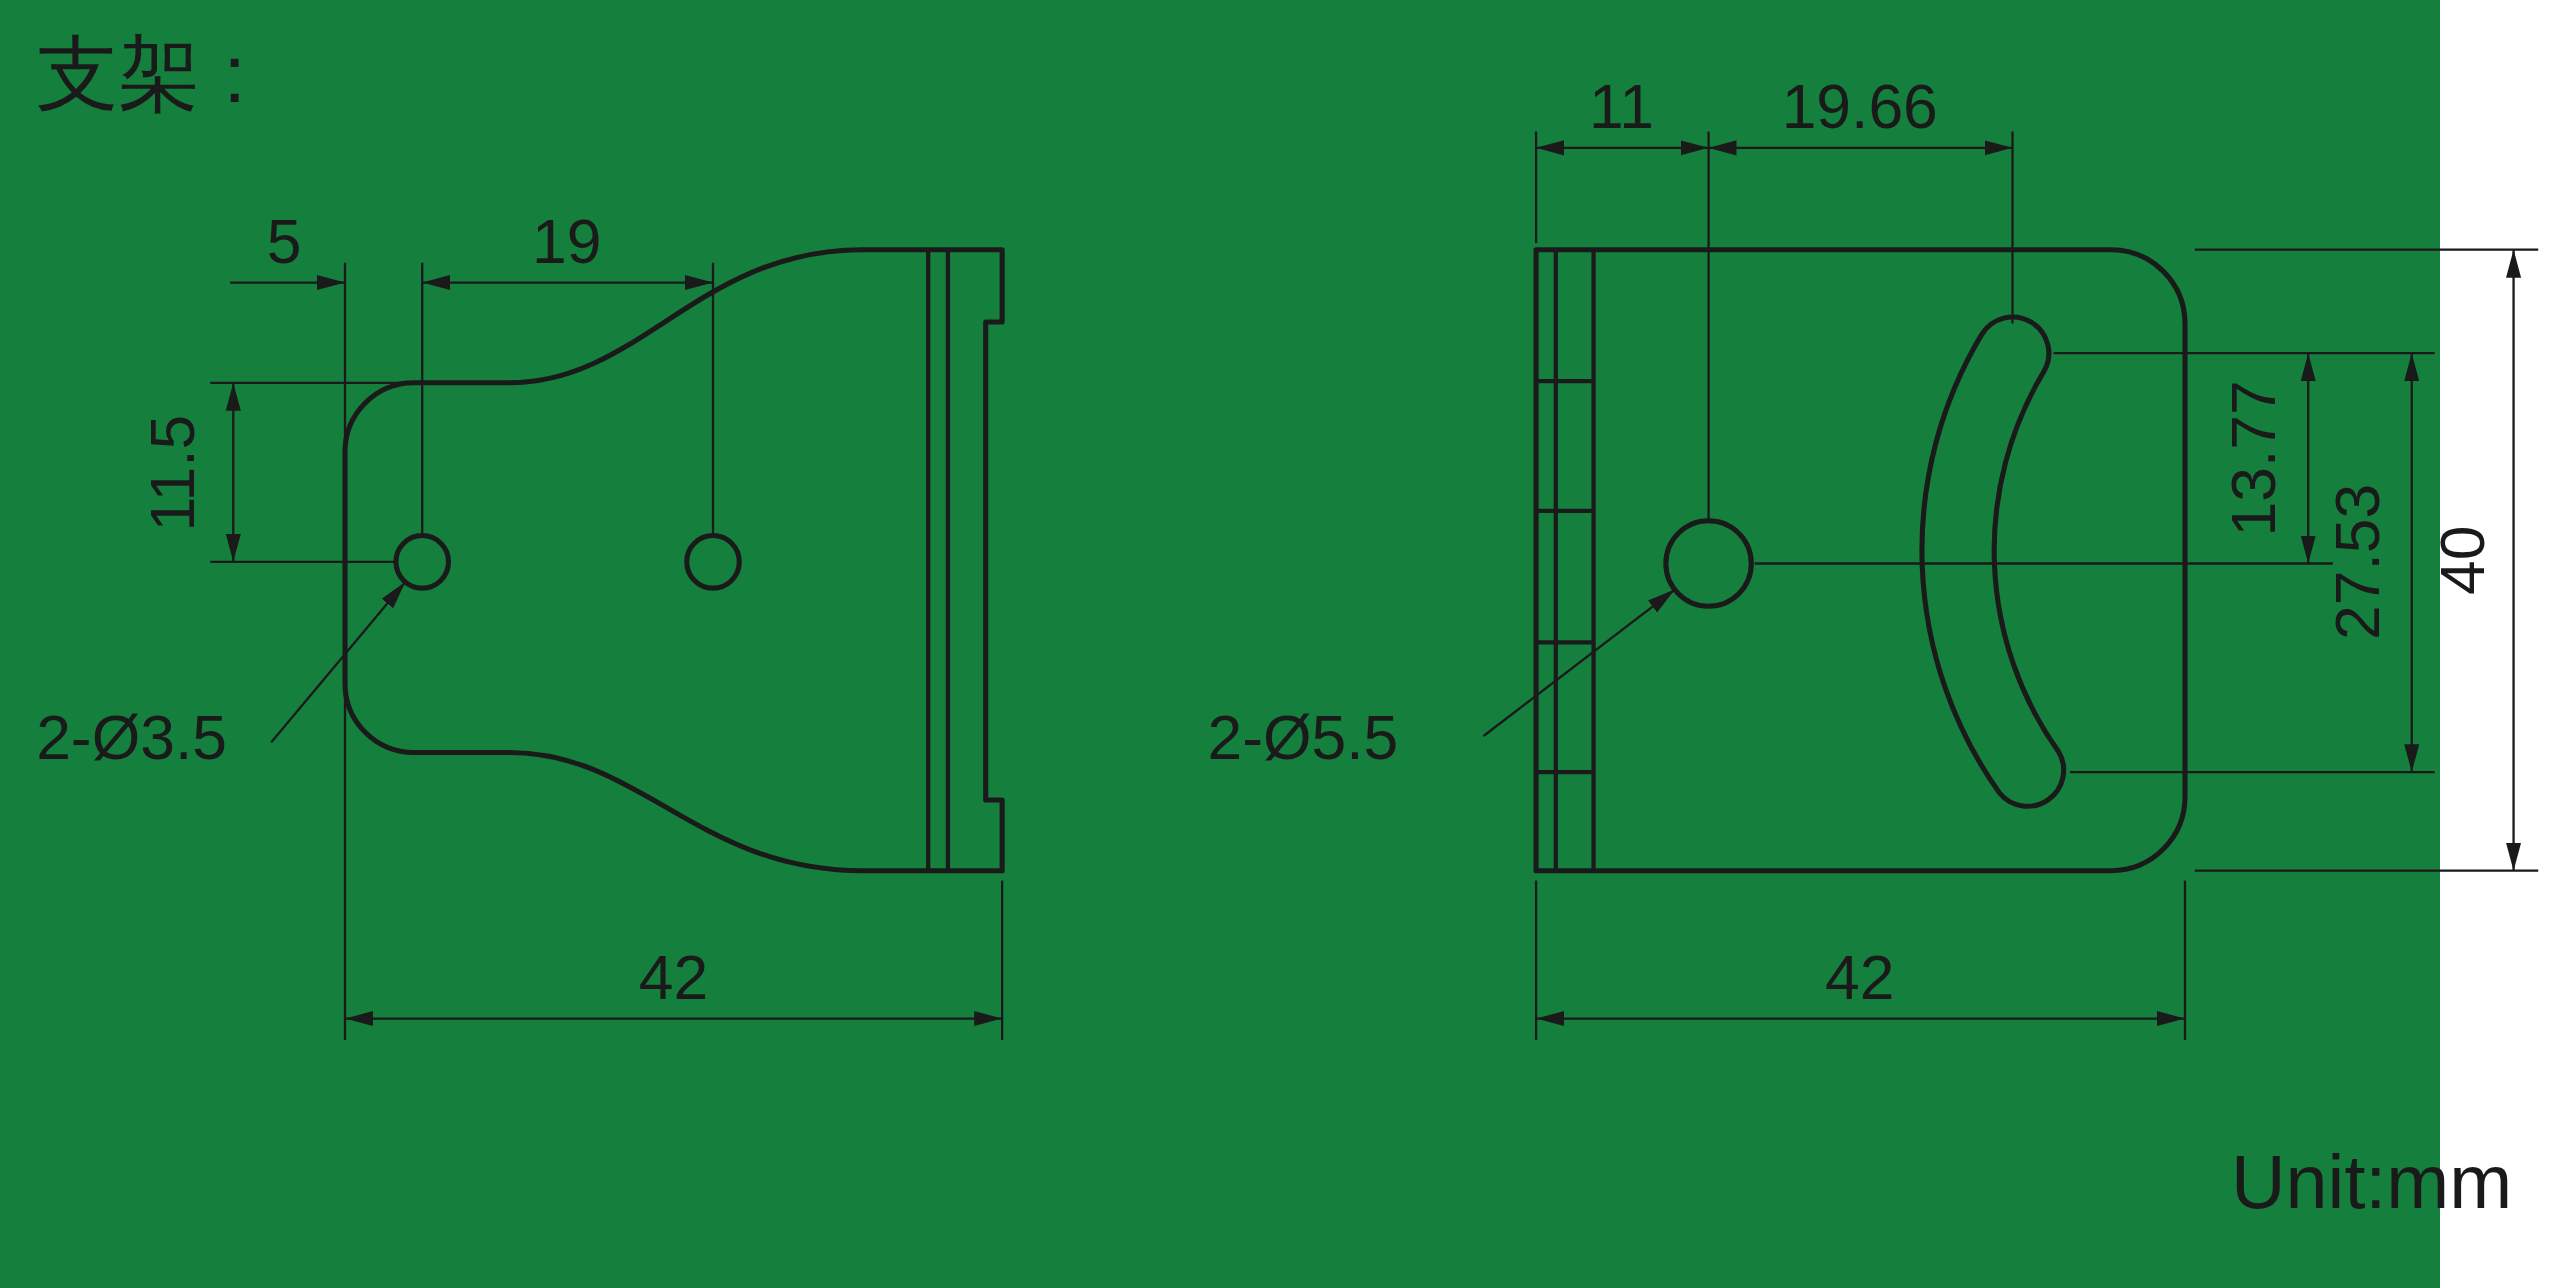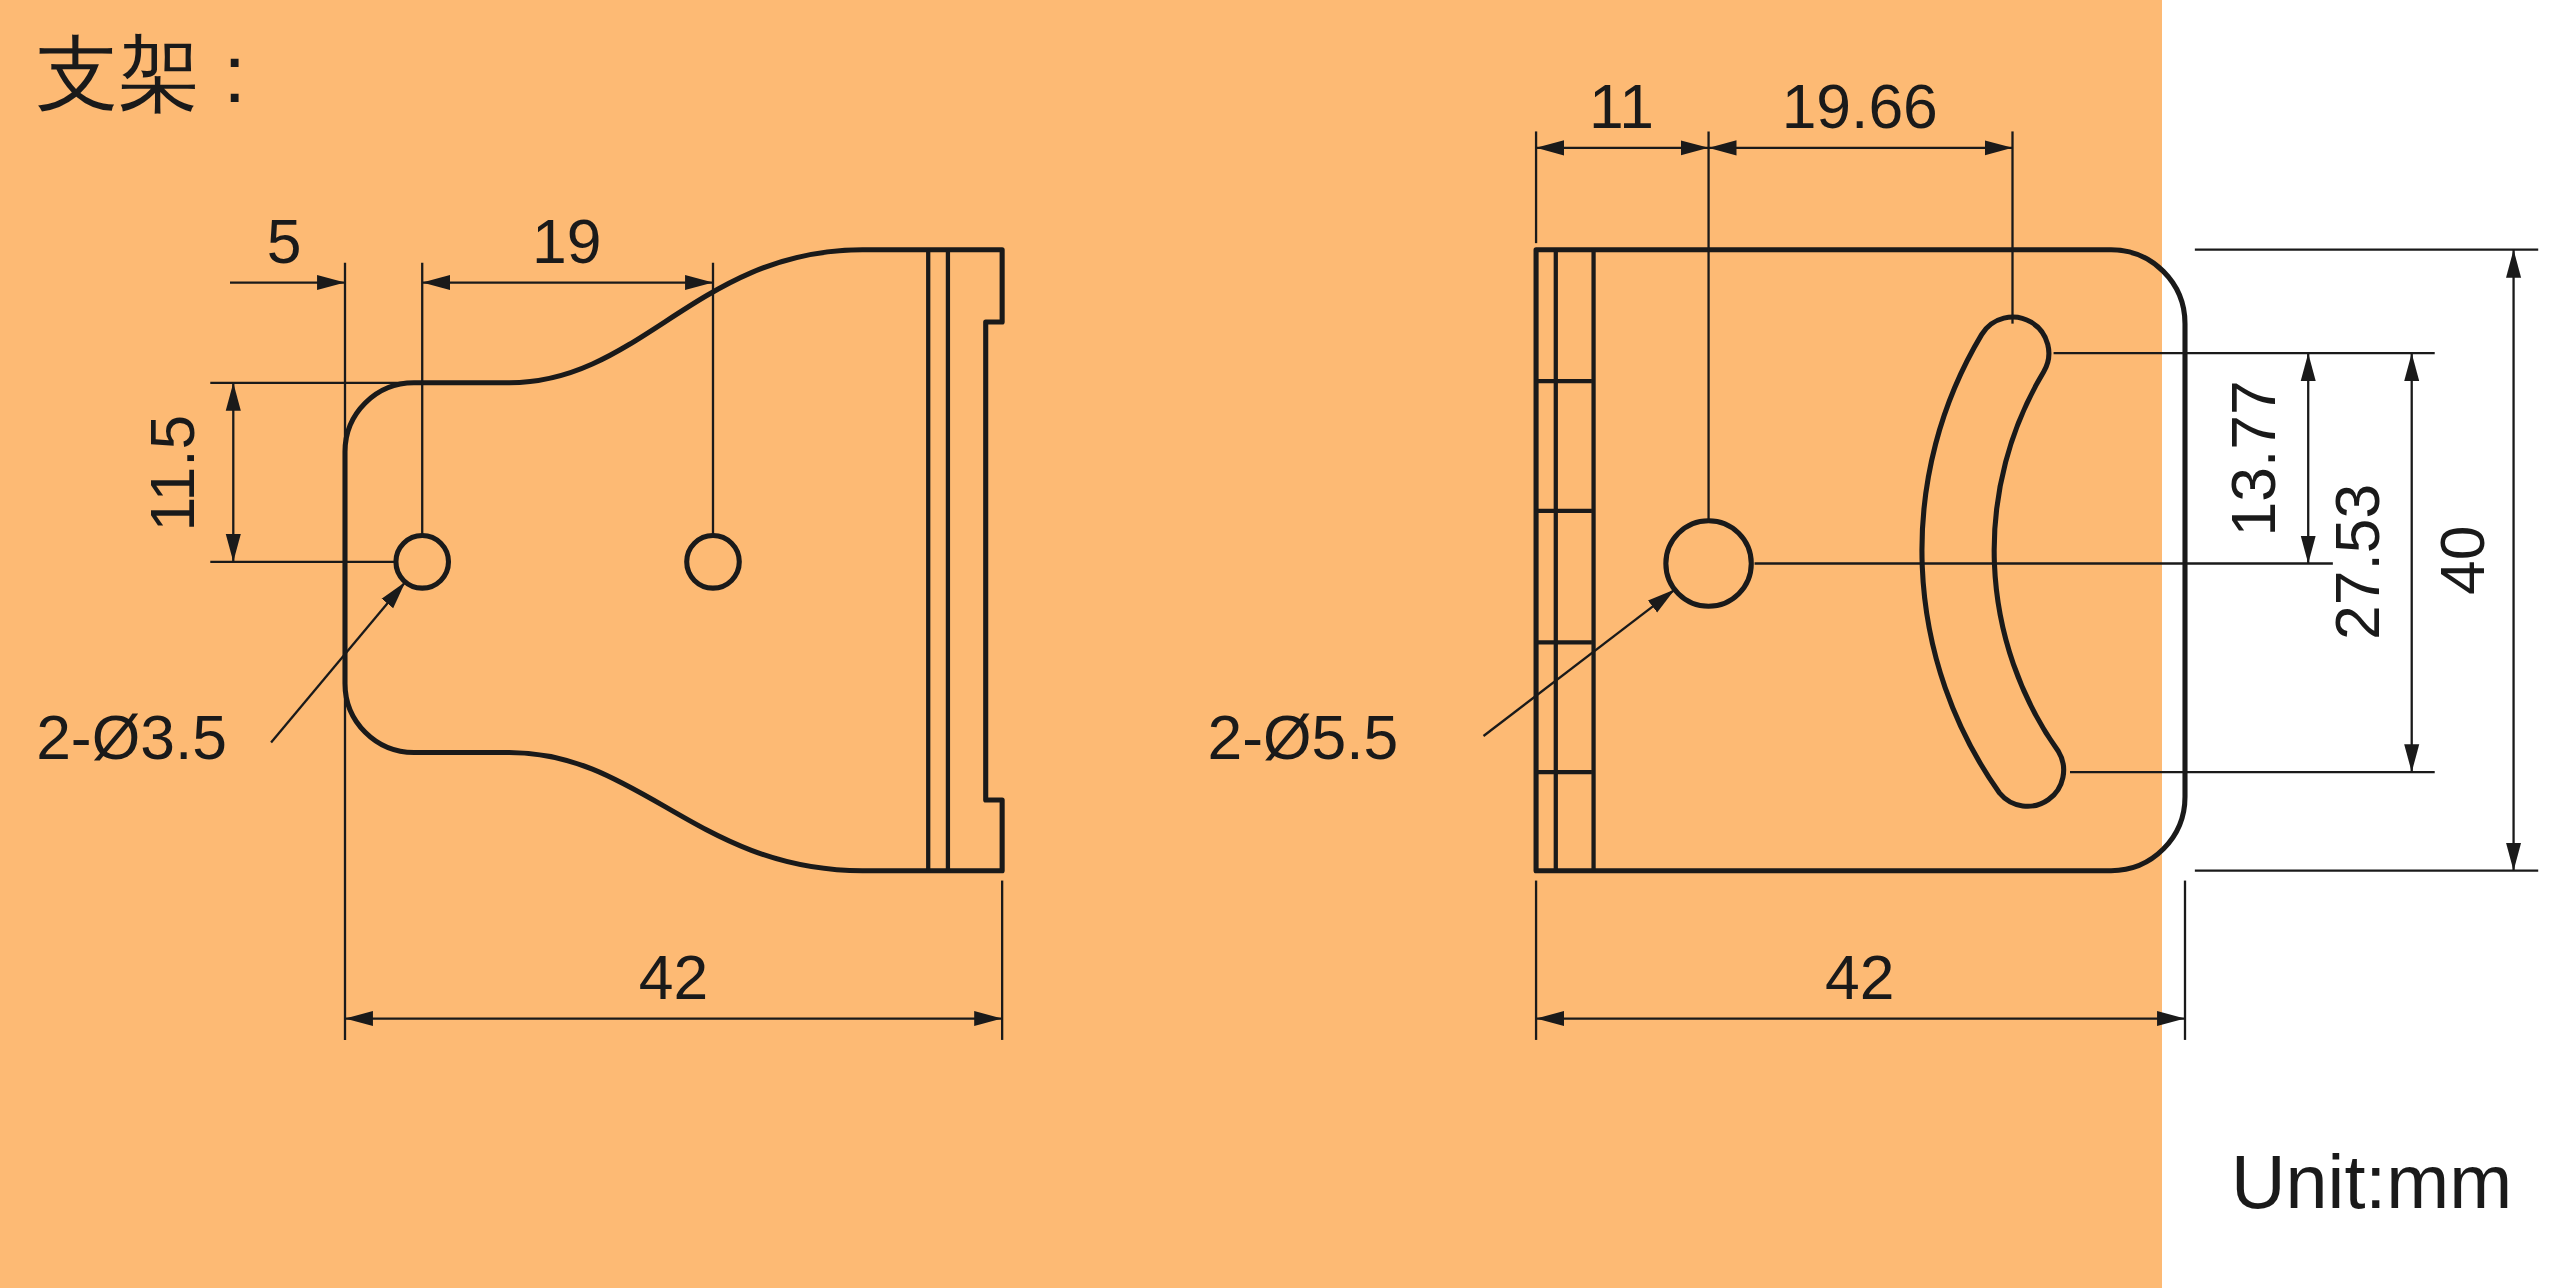--- a/index.html
+++ b/index.html
@@ -8,9 +8,9 @@
     background: #ffffff;
   }
   .page {
-    width: 2162px;
+    width: 2440px;
     height: 1288px;
-    background: #fdba74;
+    background: #15803d;
     position: relative;
   }
   svg {

